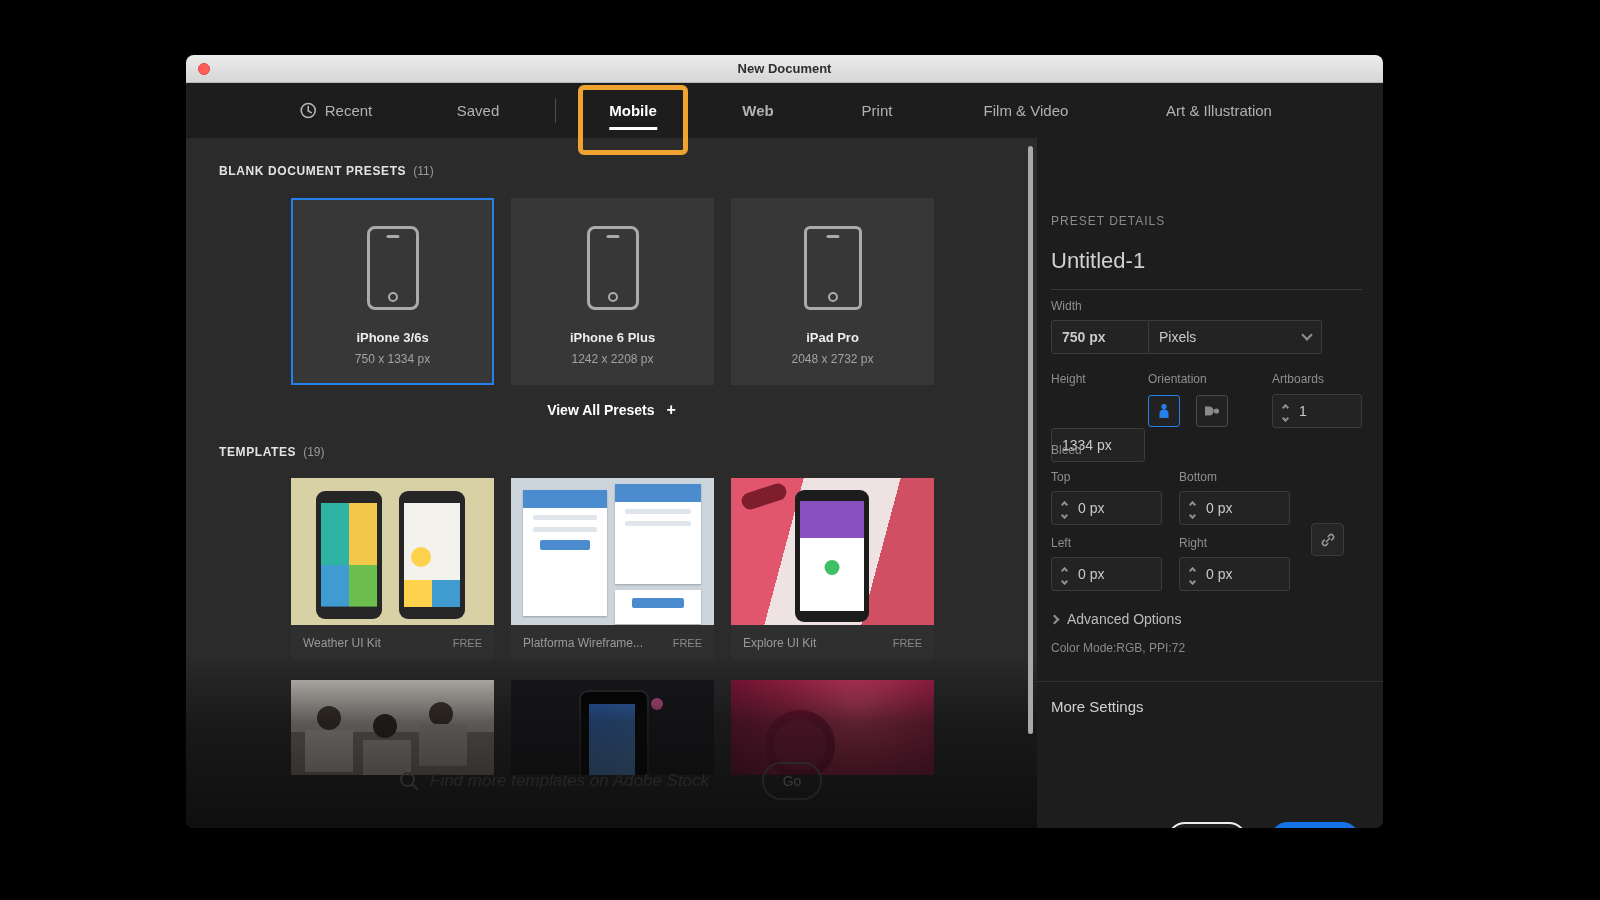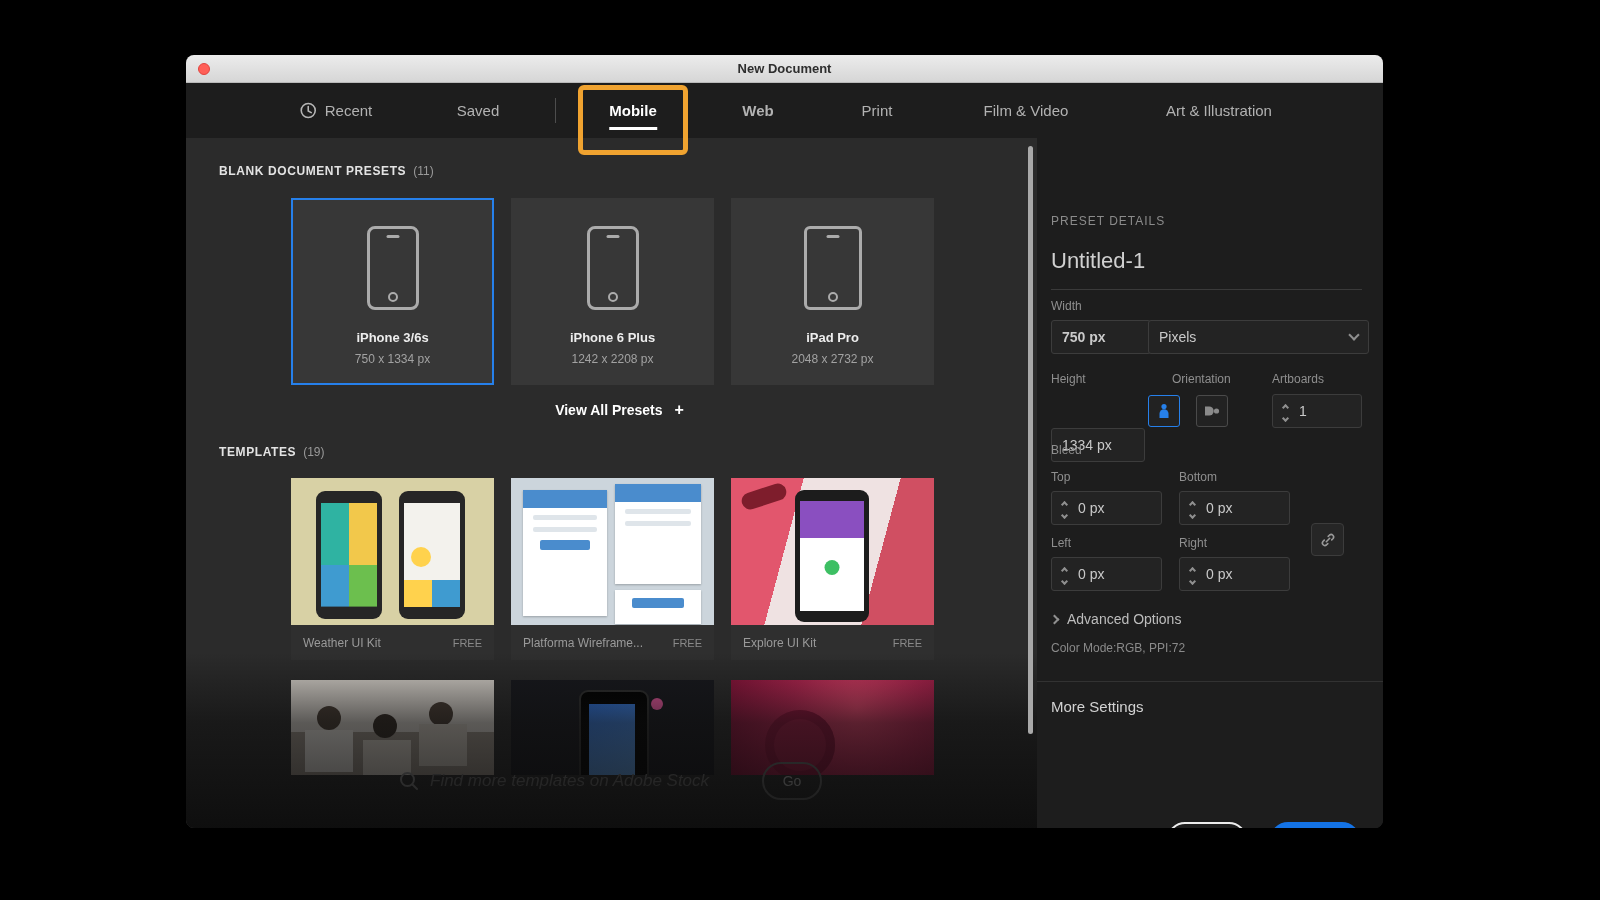--- a/index.html
+++ b/index.html
@@ -144,7 +144,7 @@
   .input { position:absolute; height:34px; background:#232323; border:1px solid #3c3c3c; border-radius:3px;
            display:flex; align-items:center; padding:0 10px; font-size:14px; color:#c9c9c9; cursor:text; }
   .w-input{left:14px; top:182px; width:100px;font-weight:bold;} .h-input{left:14px; top:272px; width:94px;margin-top:18px;}
-  .dropdown{left:111px; top:182px; width:221px; justify-content:space-between; cursor:pointer;}
+  .dropdown{left:111px; top:182px; width:174px; justify-content:space-between; cursor:pointer;}
 
   .caret { display:inline-block; width:7px; height:7px; border-right:2px solid #8f8f8f;
            border-bottom:2px solid #8f8f8f; }

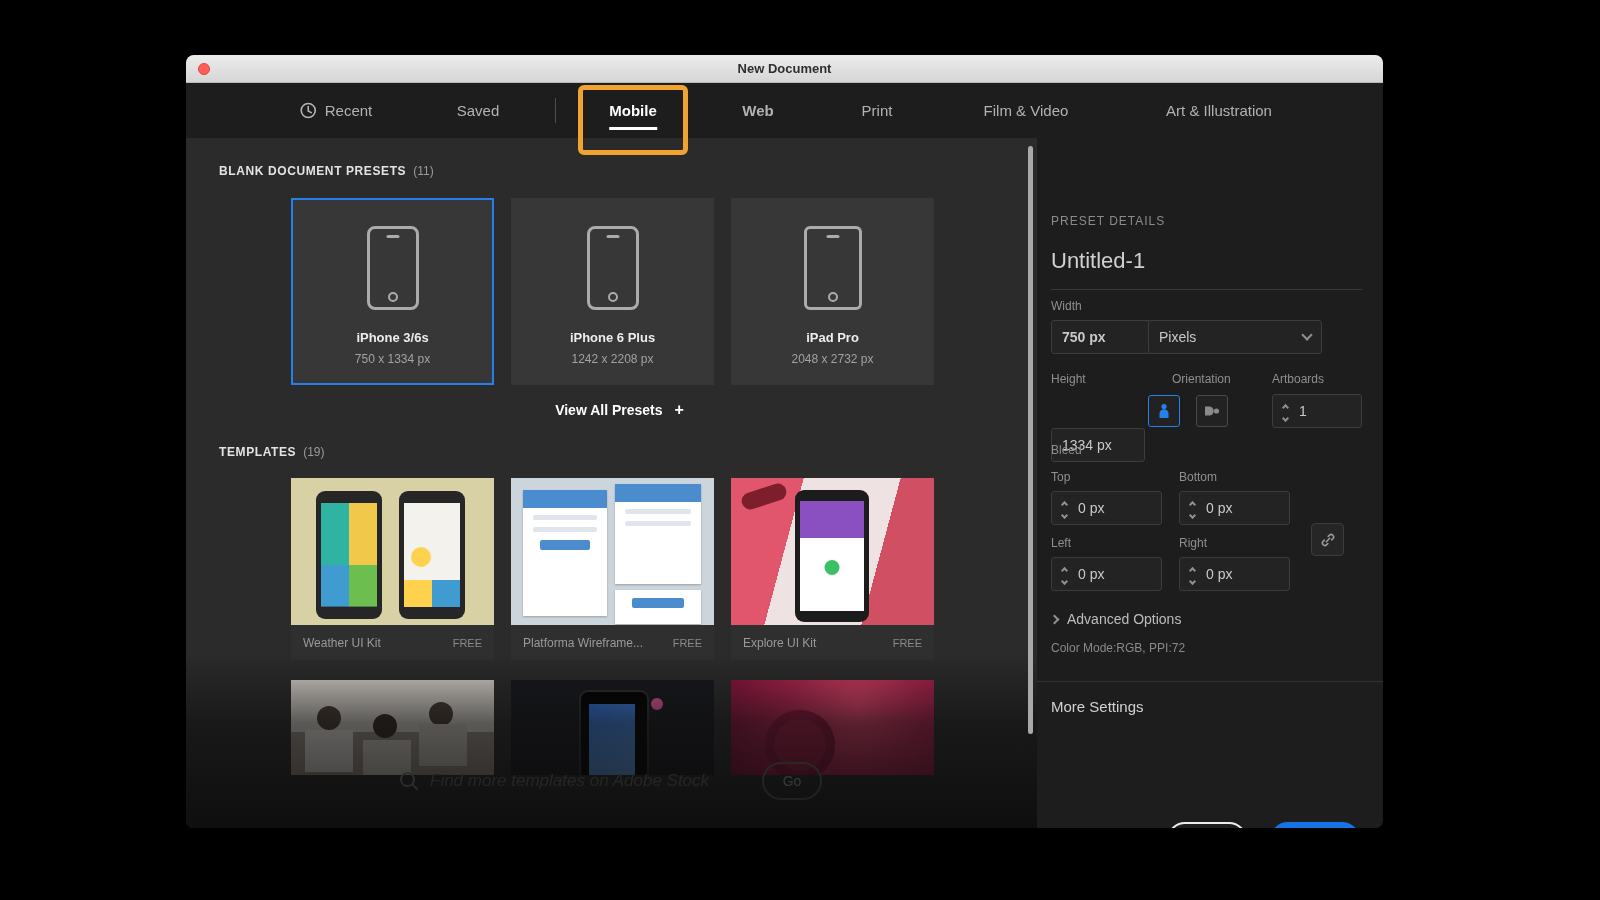--- a/index.html
+++ b/index.html
@@ -136,7 +136,7 @@
               padding-bottom:15px; border-bottom:1px solid #3a3a3a; cursor:text; }
   .lbl { position:absolute; font-size:12px; color:#8f8f8f; }
   .l-width{left:14px; top:161px;} .l-height{left:14px; top:234px;}
-  .l-orient{left:111px; top:234px;margin-left:24px;} .l-art{left:235px; top:234px;}
+  .l-orient{left:111px; top:234px;} .l-art{left:235px; top:234px;}
   .l-bleed{left:14px; top:305px;}
   .l-top{left:14px; top:332px;} .l-bottom{left:142px; top:332px;}
   .l-left{left:14px; top:398px;} .l-right{left:142px; top:398px;}

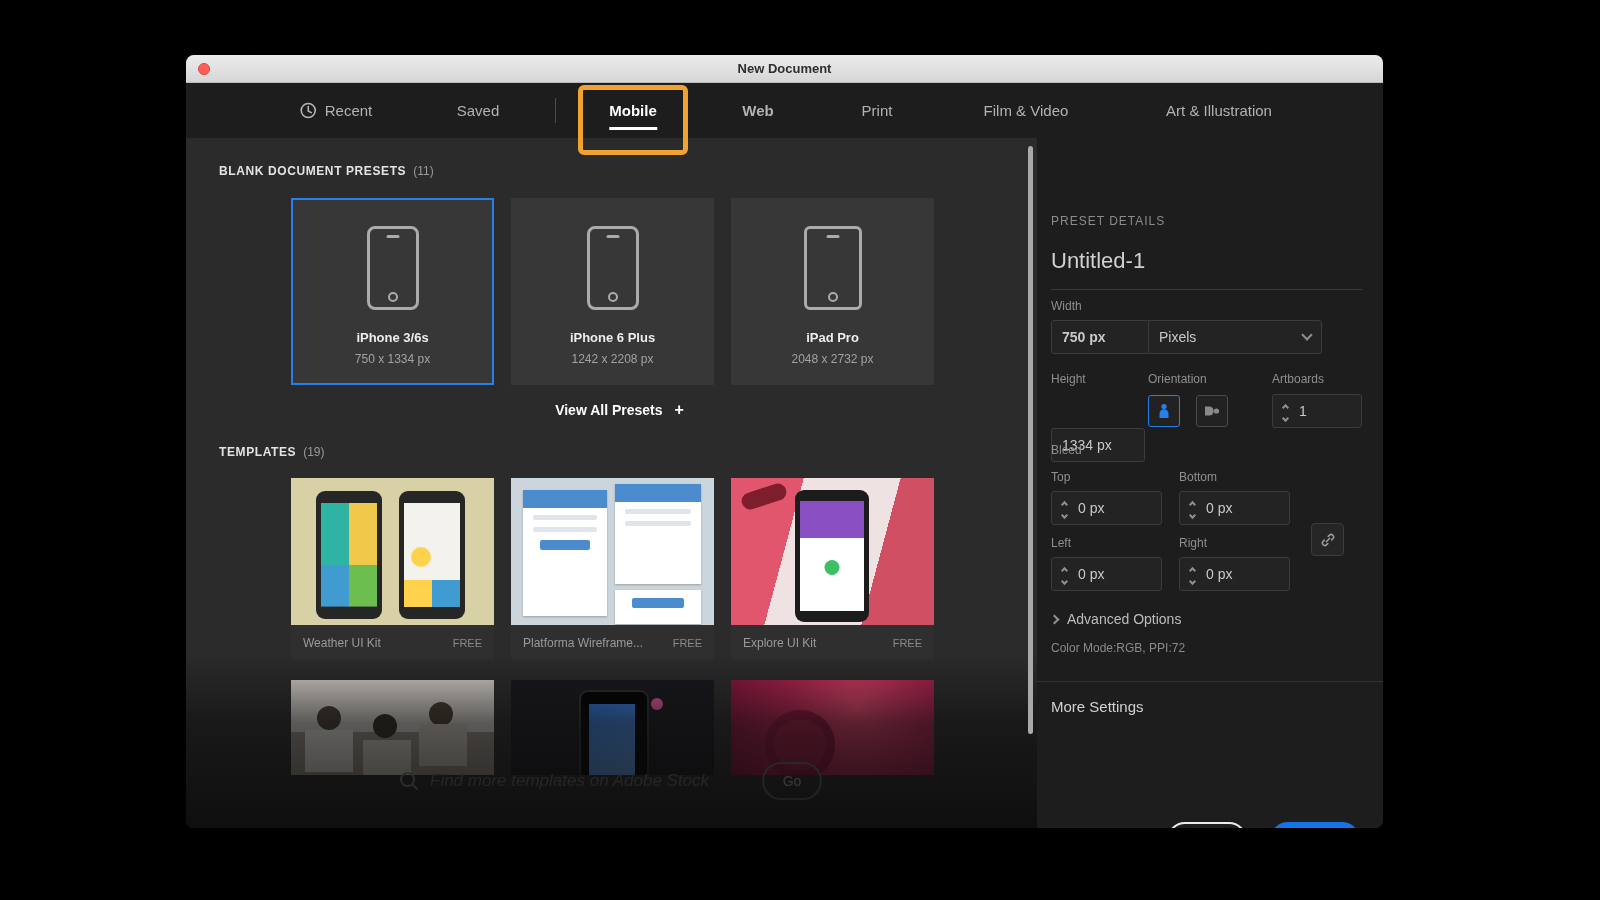--- a/index.html
+++ b/index.html
@@ -53,7 +53,7 @@
   .psize { margin-top:7px; font-size:12px; color:#a2a2a2; }
 
   .viewall { position:absolute; left:0; top:263px; width:851px; text-align:center;
-             font-size:14px; font-weight:bold; color:#fff; cursor:pointer;margin-left:8px; }
+             font-size:14px; font-weight:bold; color:#fff; cursor:pointer; }
   .viewall .plus { margin-left:12px; font-size:16px; }
 
   .tcard { position:absolute; top:340px; width:203px; height:182px; background:#323232; cursor:pointer; }

